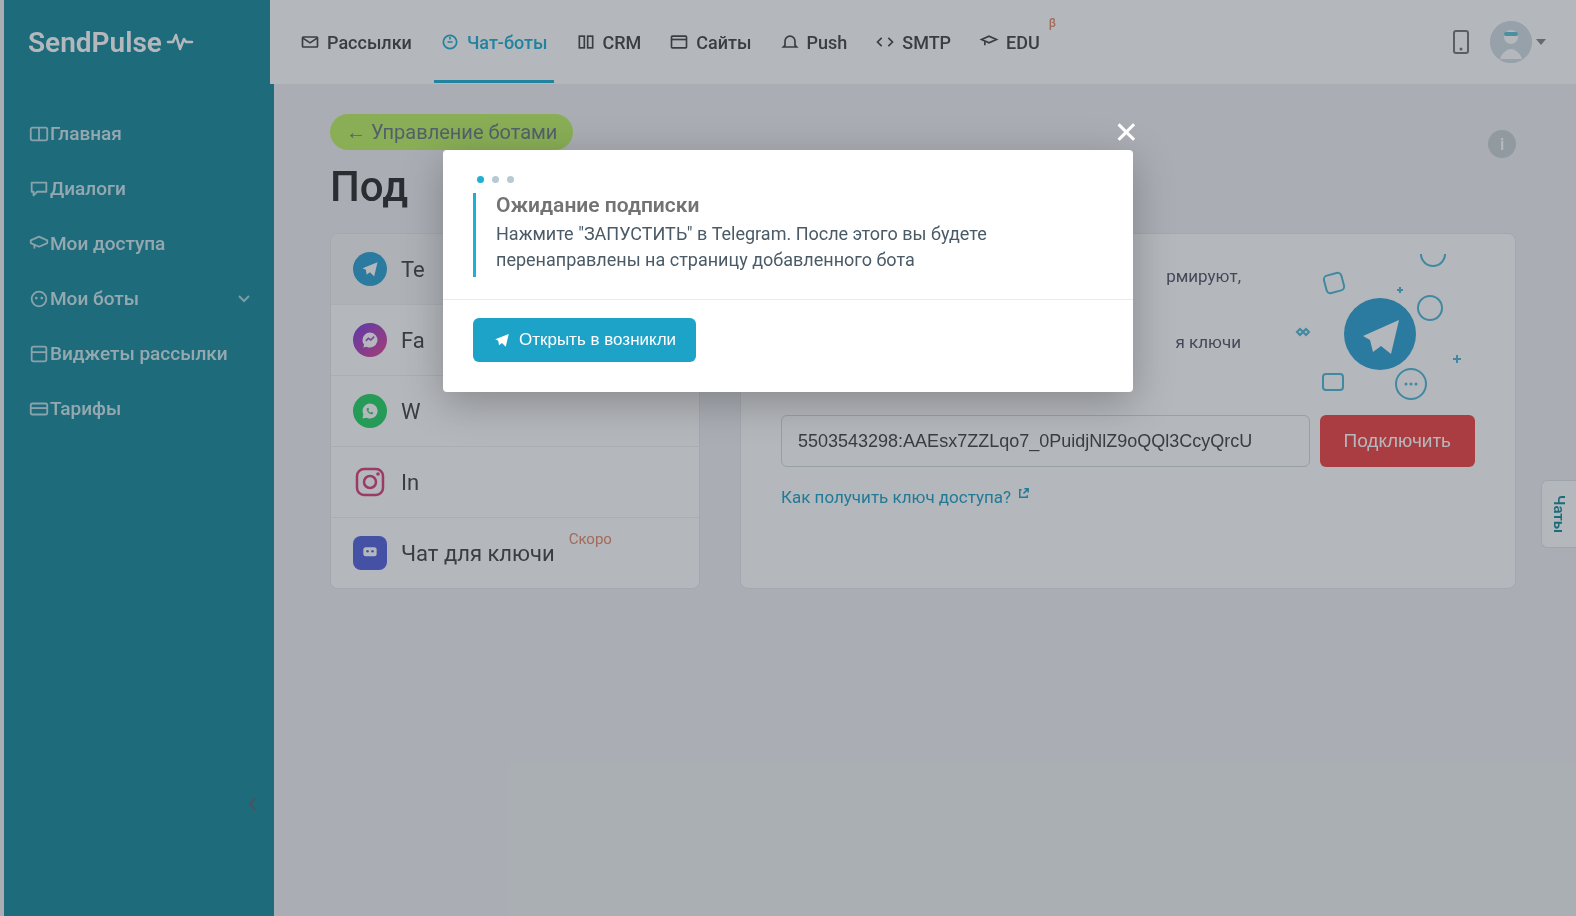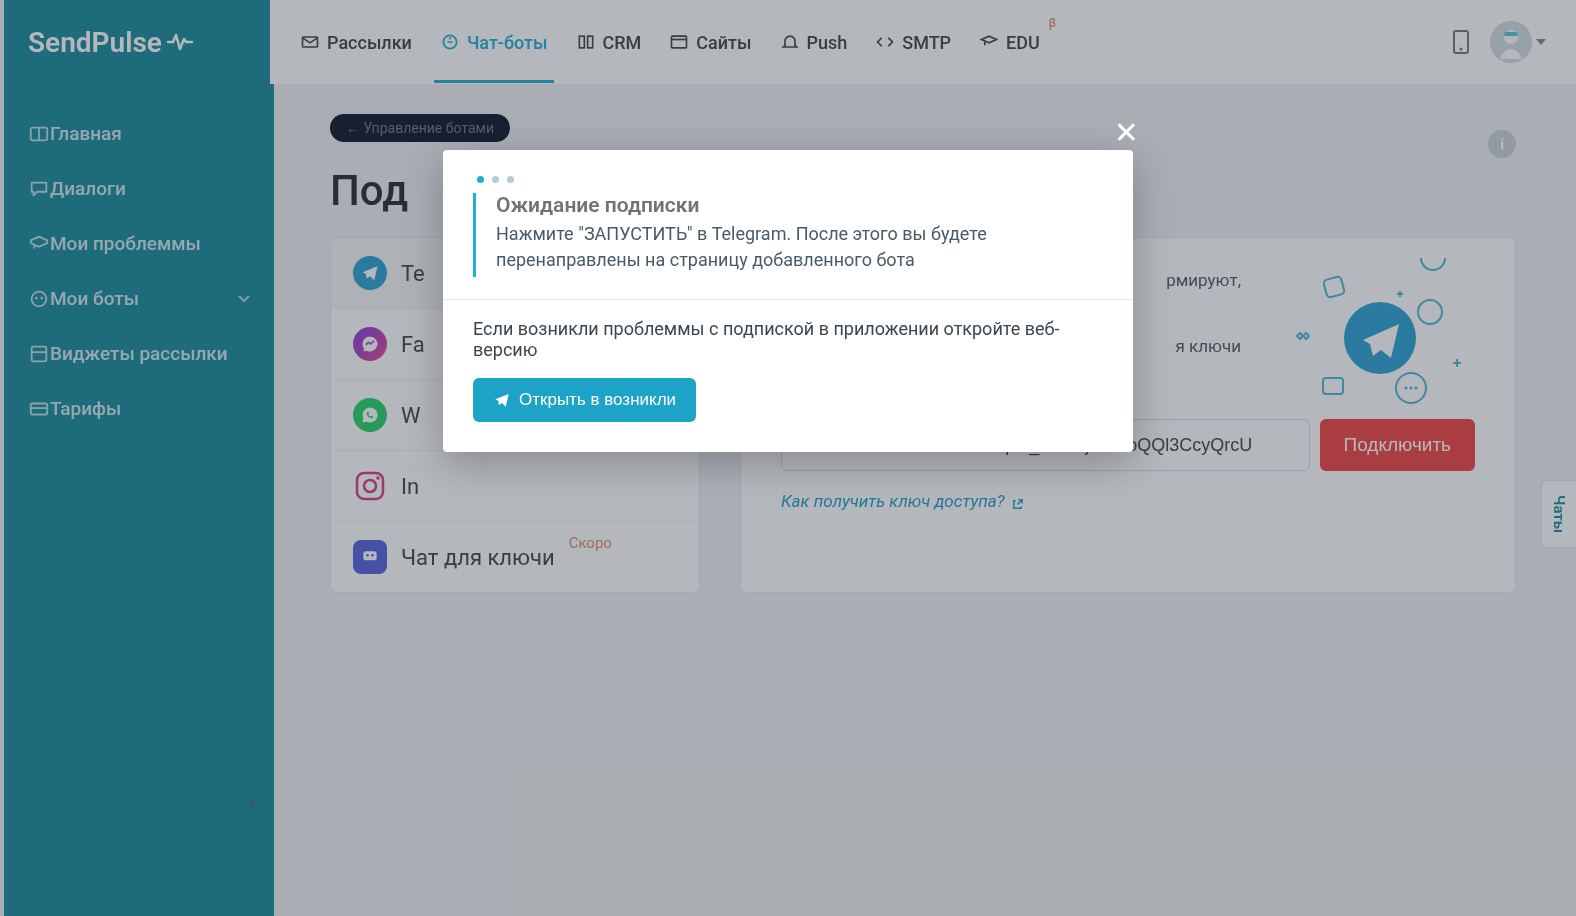--- a/index.html
+++ b/index.html
@@ -25,7 +25,7 @@
 .collapse-handle { position:absolute; bottom:100px; right:10px; width:24px; height:24px; display:flex; align-items:center; justify-content:center; cursor:pointer; }
 
 .main { position:absolute; top:84px; left:270px; right:0; bottom:0; padding:30px 60px; overflow:auto; }
-.breadcrumb { display:inline-block; background:#0f172a; border-radius:18px; padding:6px 16px; color:#6a7a85; font-size:14px; cursor:pointer; margin-bottom:24px; }
+.breadcrumb { display:inline-block; background:#bef264; border-radius:18px; padding:6px 16px; color:#6a7a85; font-size:20px; cursor:pointer; margin-bottom:12px; }
 .page-title { font-size:42px; font-weight:500; color:#2b2b2b; margin-bottom:22px; }
 .content-row { display:flex; gap:40px; }
 .channel-list { width:370px; background:#fff; border:1px solid #e6e9eb; border-radius:8px; overflow:hidden; flex-shrink:0; }

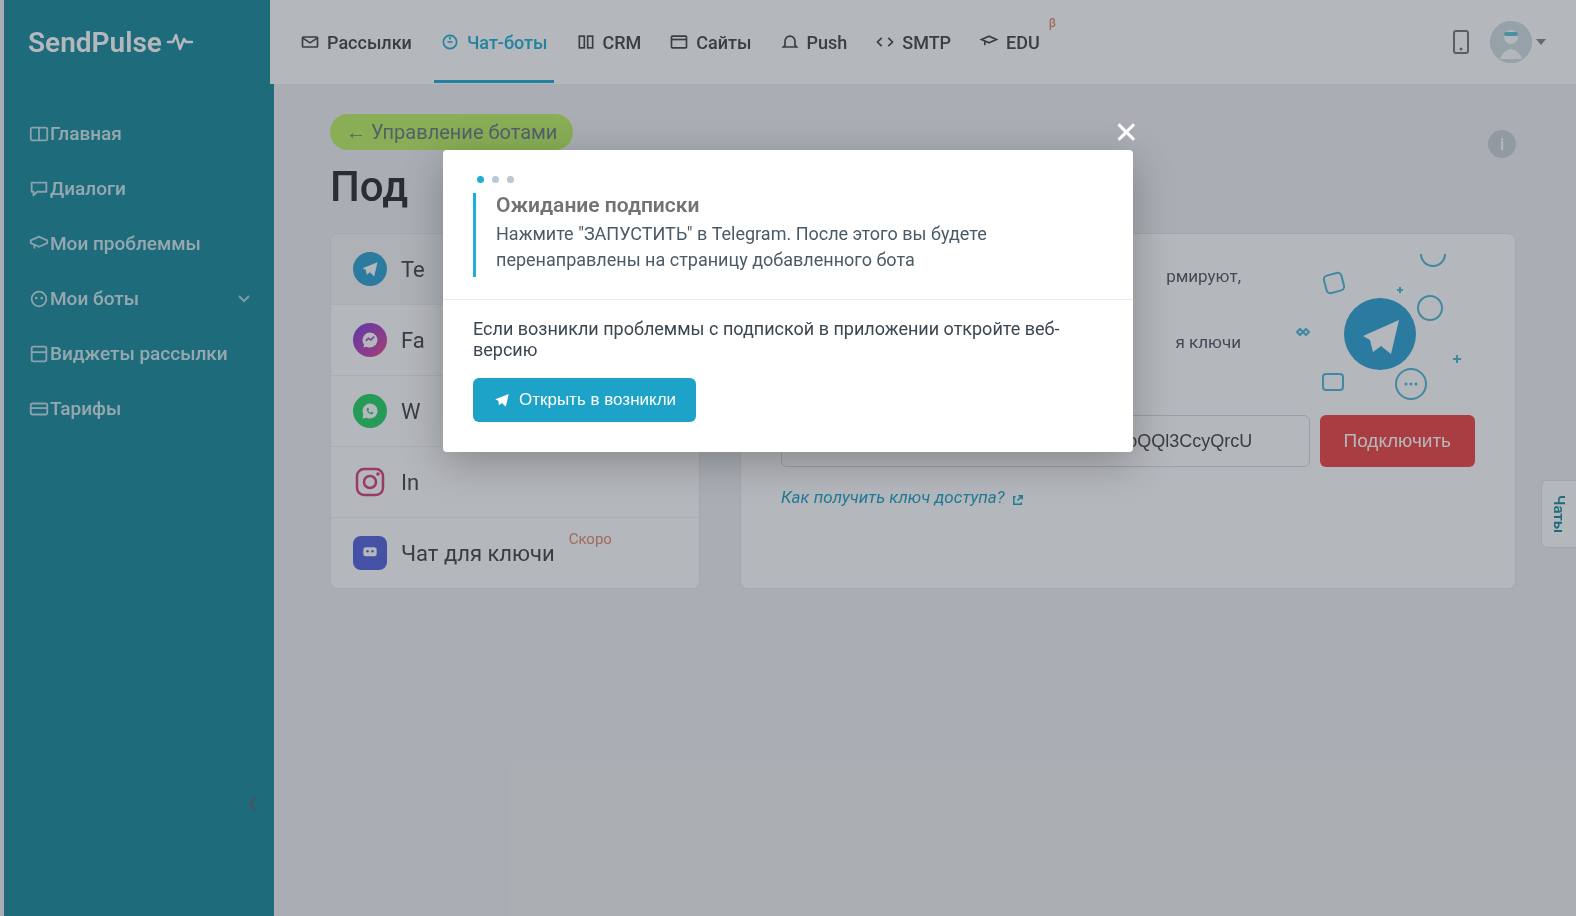--- a/index.html
+++ b/index.html
@@ -96,7 +96,7 @@
             <path d="M7 12v5" stroke="#cfe9ee" stroke-width="2"></path>
           </svg>
         </span>
-      <span>Мои проблеммы</span>
+      <span>Мои доступа</span>
     </div>
     <div class="side-item">
       <span class="side-icon">

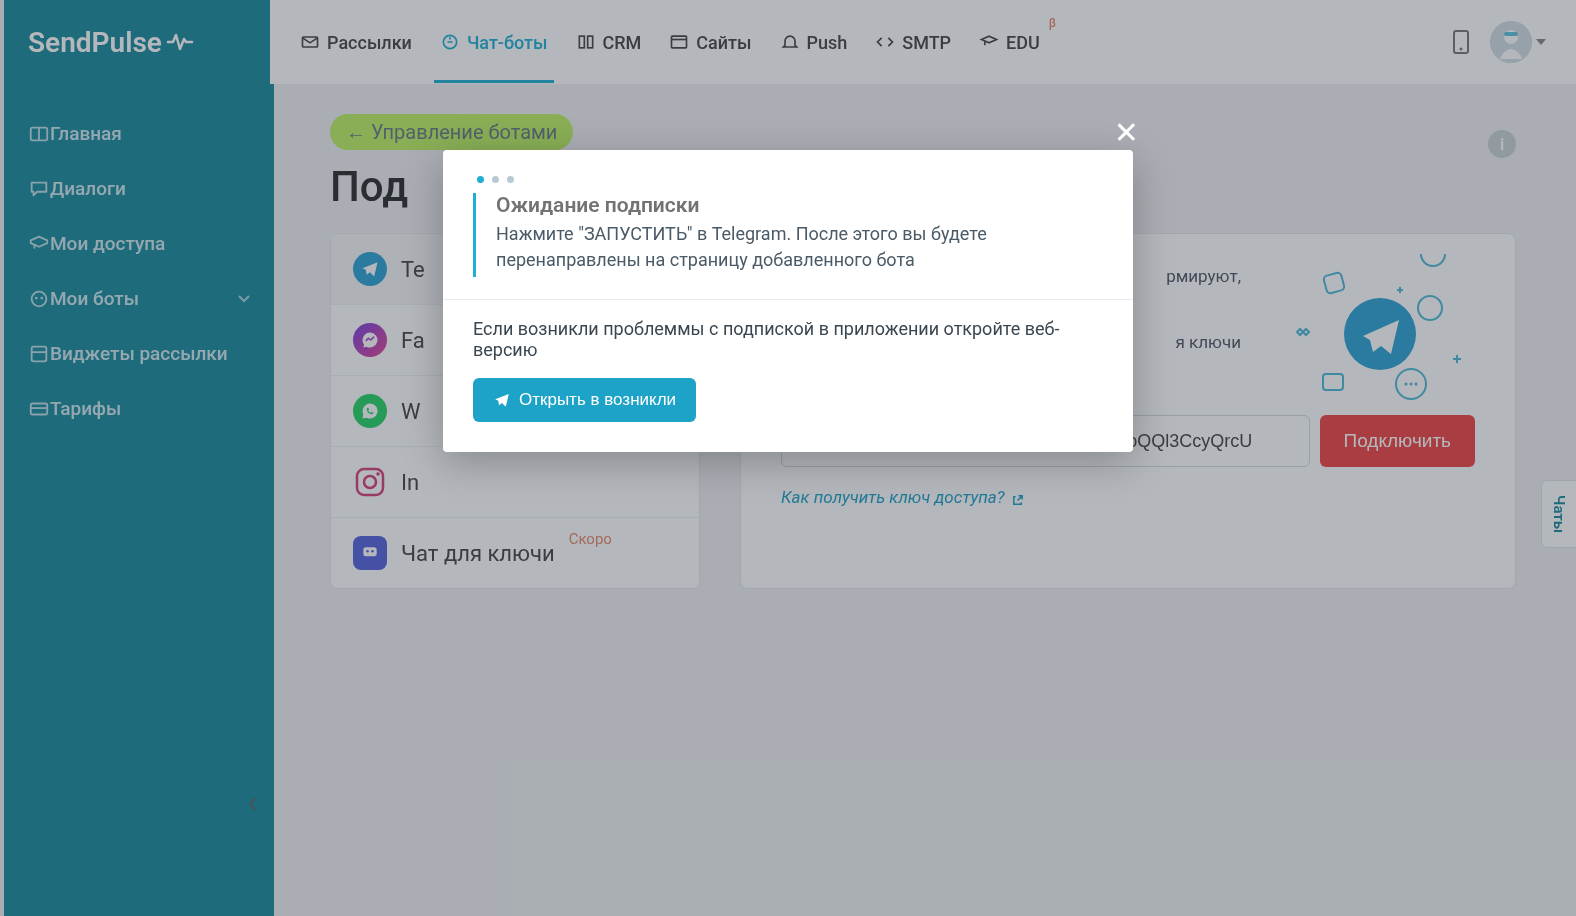--- a/index.html
+++ b/index.html
@@ -329,7 +329,6 @@
       <div class="modal-sub">Нажмите "ЗАПУСТИТЬ" в Telegram. После этого вы будете перенаправлены на страницу добавленного бота</div>
     </div>
     <div class="modal-divider"></div>
-    <div class="modal-text">Если возникли проблеммы с подпиской в приложении откройте веб-версию</div>
     <button class="modal-btn">
       <svg width="18" height="18" viewBox="0 0 24 24">
           <path d="M3 11l18-7-4 17-5-5-4 3-1-6z" fill="#fff"></path>

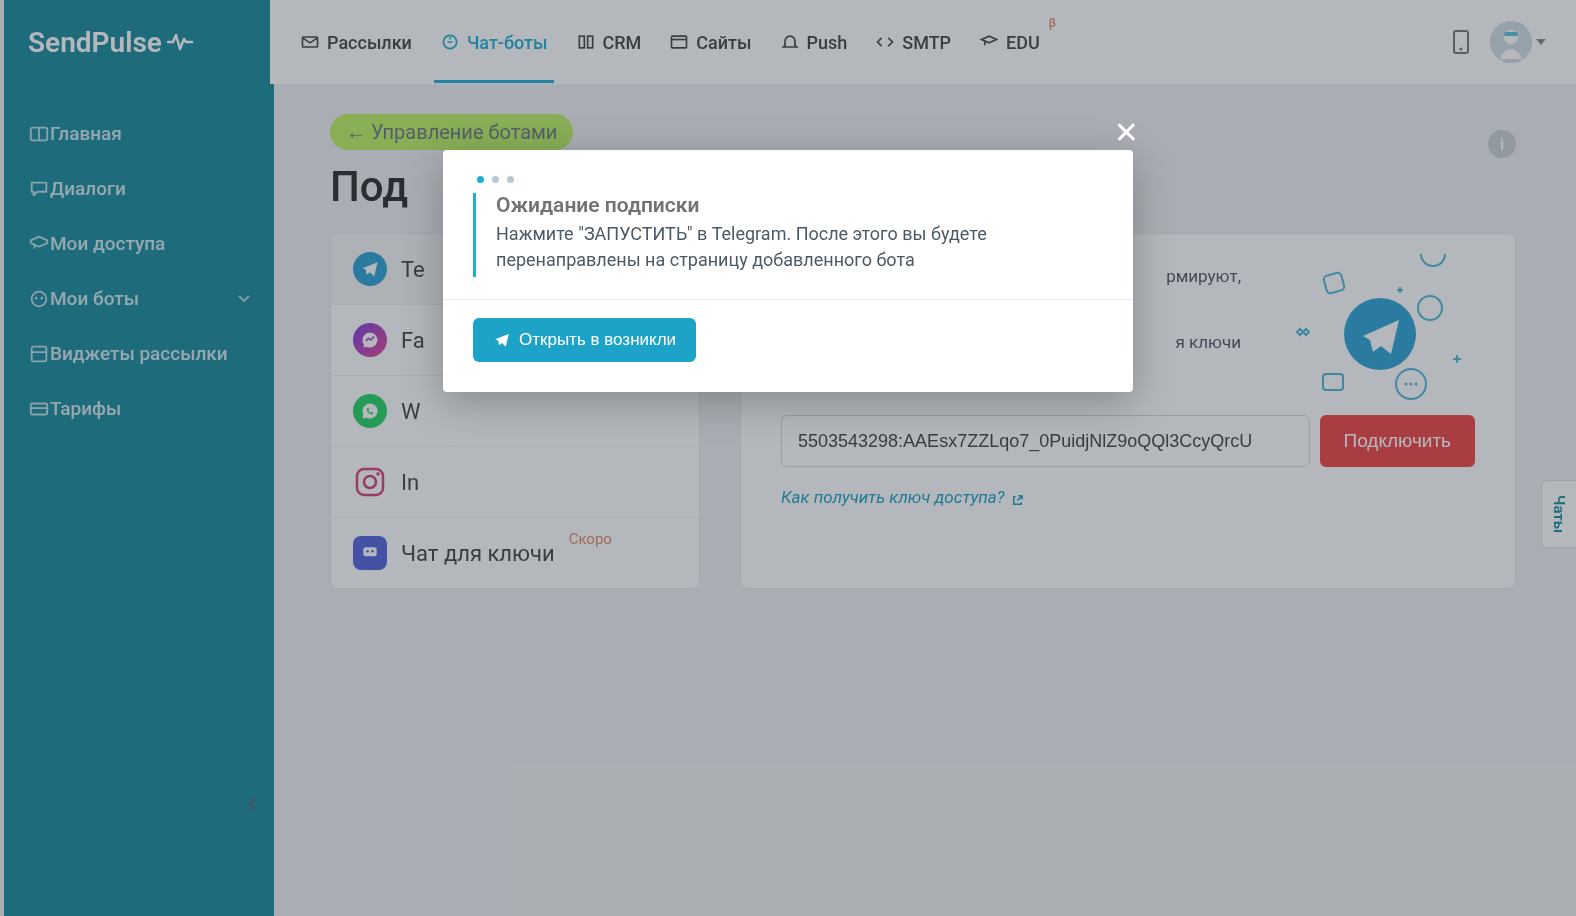--- a/index.html
+++ b/index.html
@@ -41,7 +41,7 @@
 .token-row { display:flex; gap:10px; margin-top:60px; }
 .token-input { flex:1; border:1px solid #d3dbe0; border-radius:6px; padding:14px 16px; font-size:18px; color:#444; height:52px; }
 .connect-btn { background:#ef4444; color:#fff; border:none; border-radius:6px; padding:0 24px; font-size:19px; font-weight:500; cursor:pointer; height:52px; }
-.help-link { display:inline-flex; align-items:flex-end; gap:6px; margin-top:20px; color:#1ea3c8; font-size:17px; cursor:pointer;font-style:italic; }
+.help-link { display:inline-flex; align-items:flex-start; gap:6px; margin-top:20px; color:#1ea3c8; font-size:17px; cursor:pointer; }
 .info-dot { position:absolute; top:46px; right:60px; width:28px; height:28px; border-radius:50%; background:#c9d1d7; color:#fff; display:flex; align-items:center; justify-content:center; font-size:16px; font-weight:bold; cursor:pointer; }
 
 .overlay { position:absolute; inset:0; background:rgba(40,50,60,.35); z-index:100; display:flex; align-items:flex-start; justify-content:center; padding-top:150px; }

